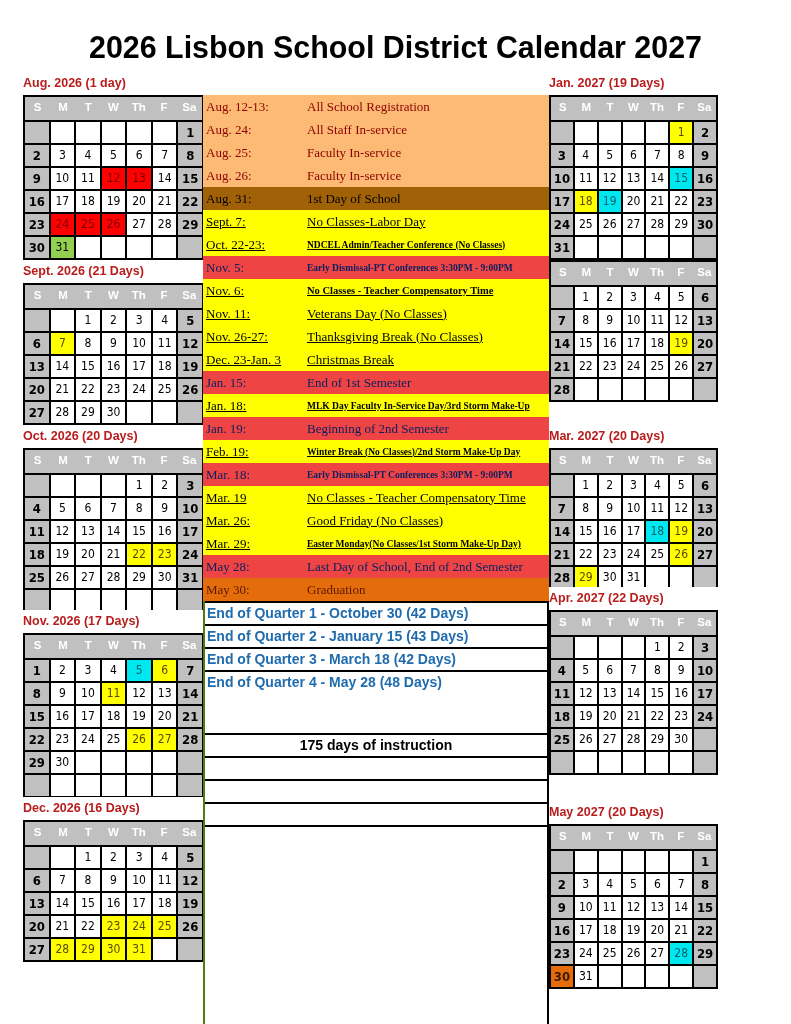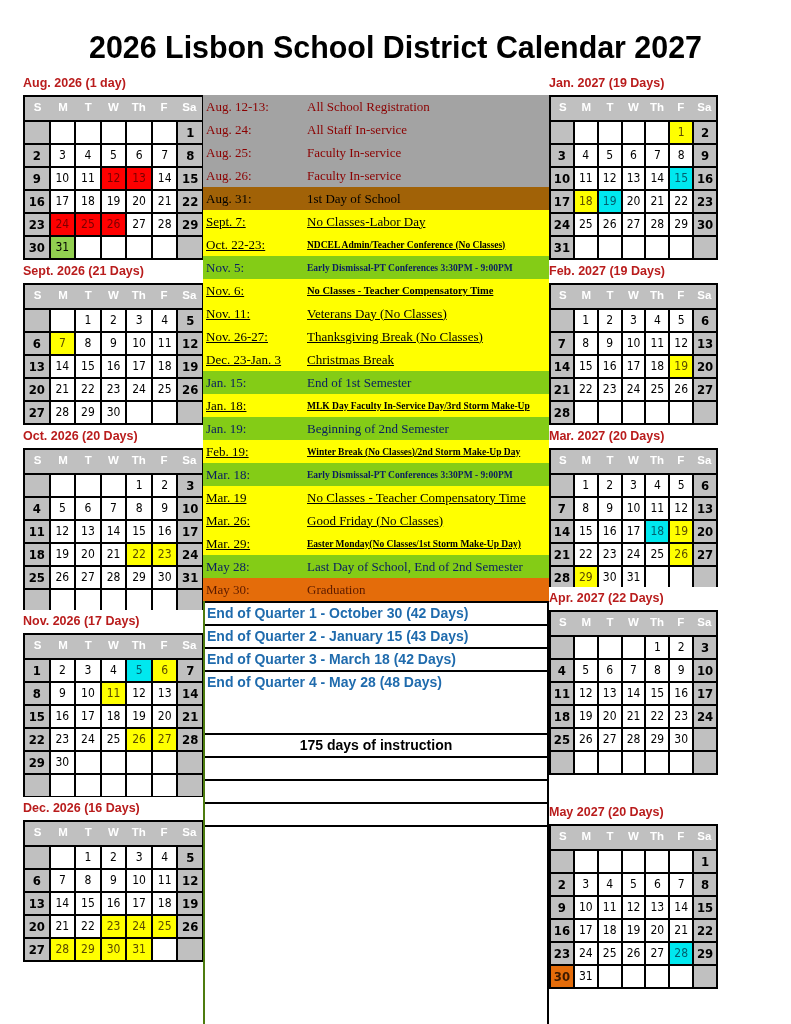--- a/index.html
+++ b/index.html
@@ -25,7 +25,7 @@
   .ev { height: 23px; display: flex; align-items: center; font-family: "Liberation Serif", serif; box-sizing: border-box; }
   .ev .d { width: 101px; padding-left: 3px; font-size: 13px; white-space: nowrap; }
   .ev .t { flex: 1; white-space: nowrap; overflow: hidden; }
-  .ev.red { background: #a3a3a3; color: #8b0000; }
+  .ev.red { background: #fdba74; color: #8b0000; }
   .ev.green { background: #a16207; color: #000; justify-content: space-between; }
   .ev.yellow { background: #ffff00; color: #000; text-decoration: underline; }
   .ev.cyan { background: #84cc16; color: #0b2060; }

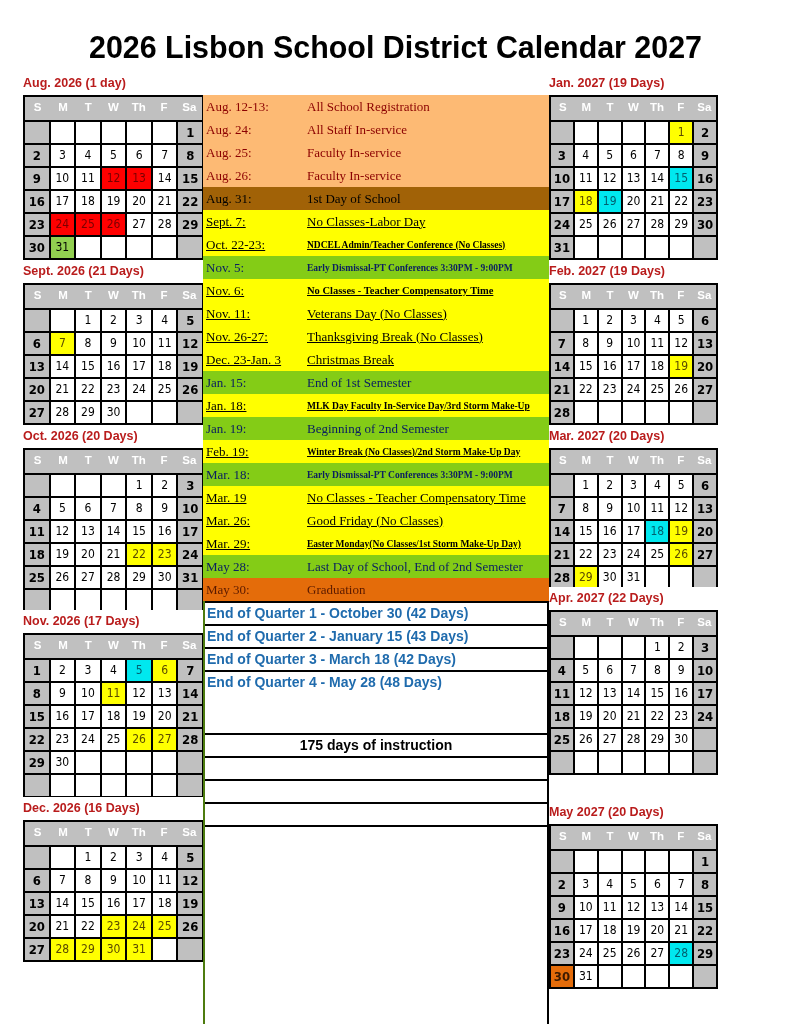--- a/index.html
+++ b/index.html
@@ -28,7 +28,7 @@
   .ev.red { background: #fdba74; color: #8b0000; }
   .ev.green { background: #a16207; color: #000; justify-content: space-between; }
   .ev.yellow { background: #ffff00; color: #000; text-decoration: underline; }
-  .ev.cyan { background: #84cc16; color: #0b2060; }
+  .ev.cyan { background: #ef4444; color: #0b2060; }
   .ev.orange { background: #e46c0a; color: #5a1a00; }
   .ev .t.s13 { font-size: 13px; }
   .ev .t.s11 { font-size: 10.5px; font-weight: bold; }

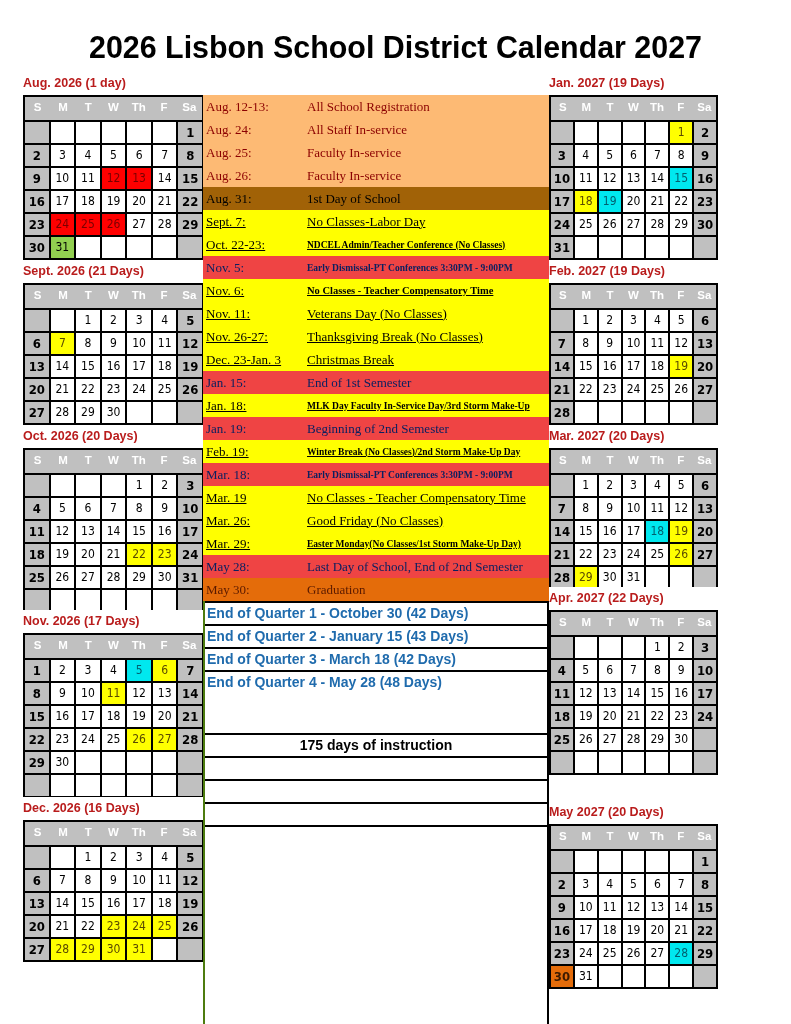--- a/index.html
+++ b/index.html
@@ -438,7 +438,6 @@
       </div>
     </div>
     <div class="month" style="left: 549px; top: 260px; width: 169px;">
-      <div class="month-title">Feb. 2027 (19 Days)</div>
       <div class="month-grid">
         <div class="wk-row hdr-row">
           <div class="hdr-cell">S</div>

